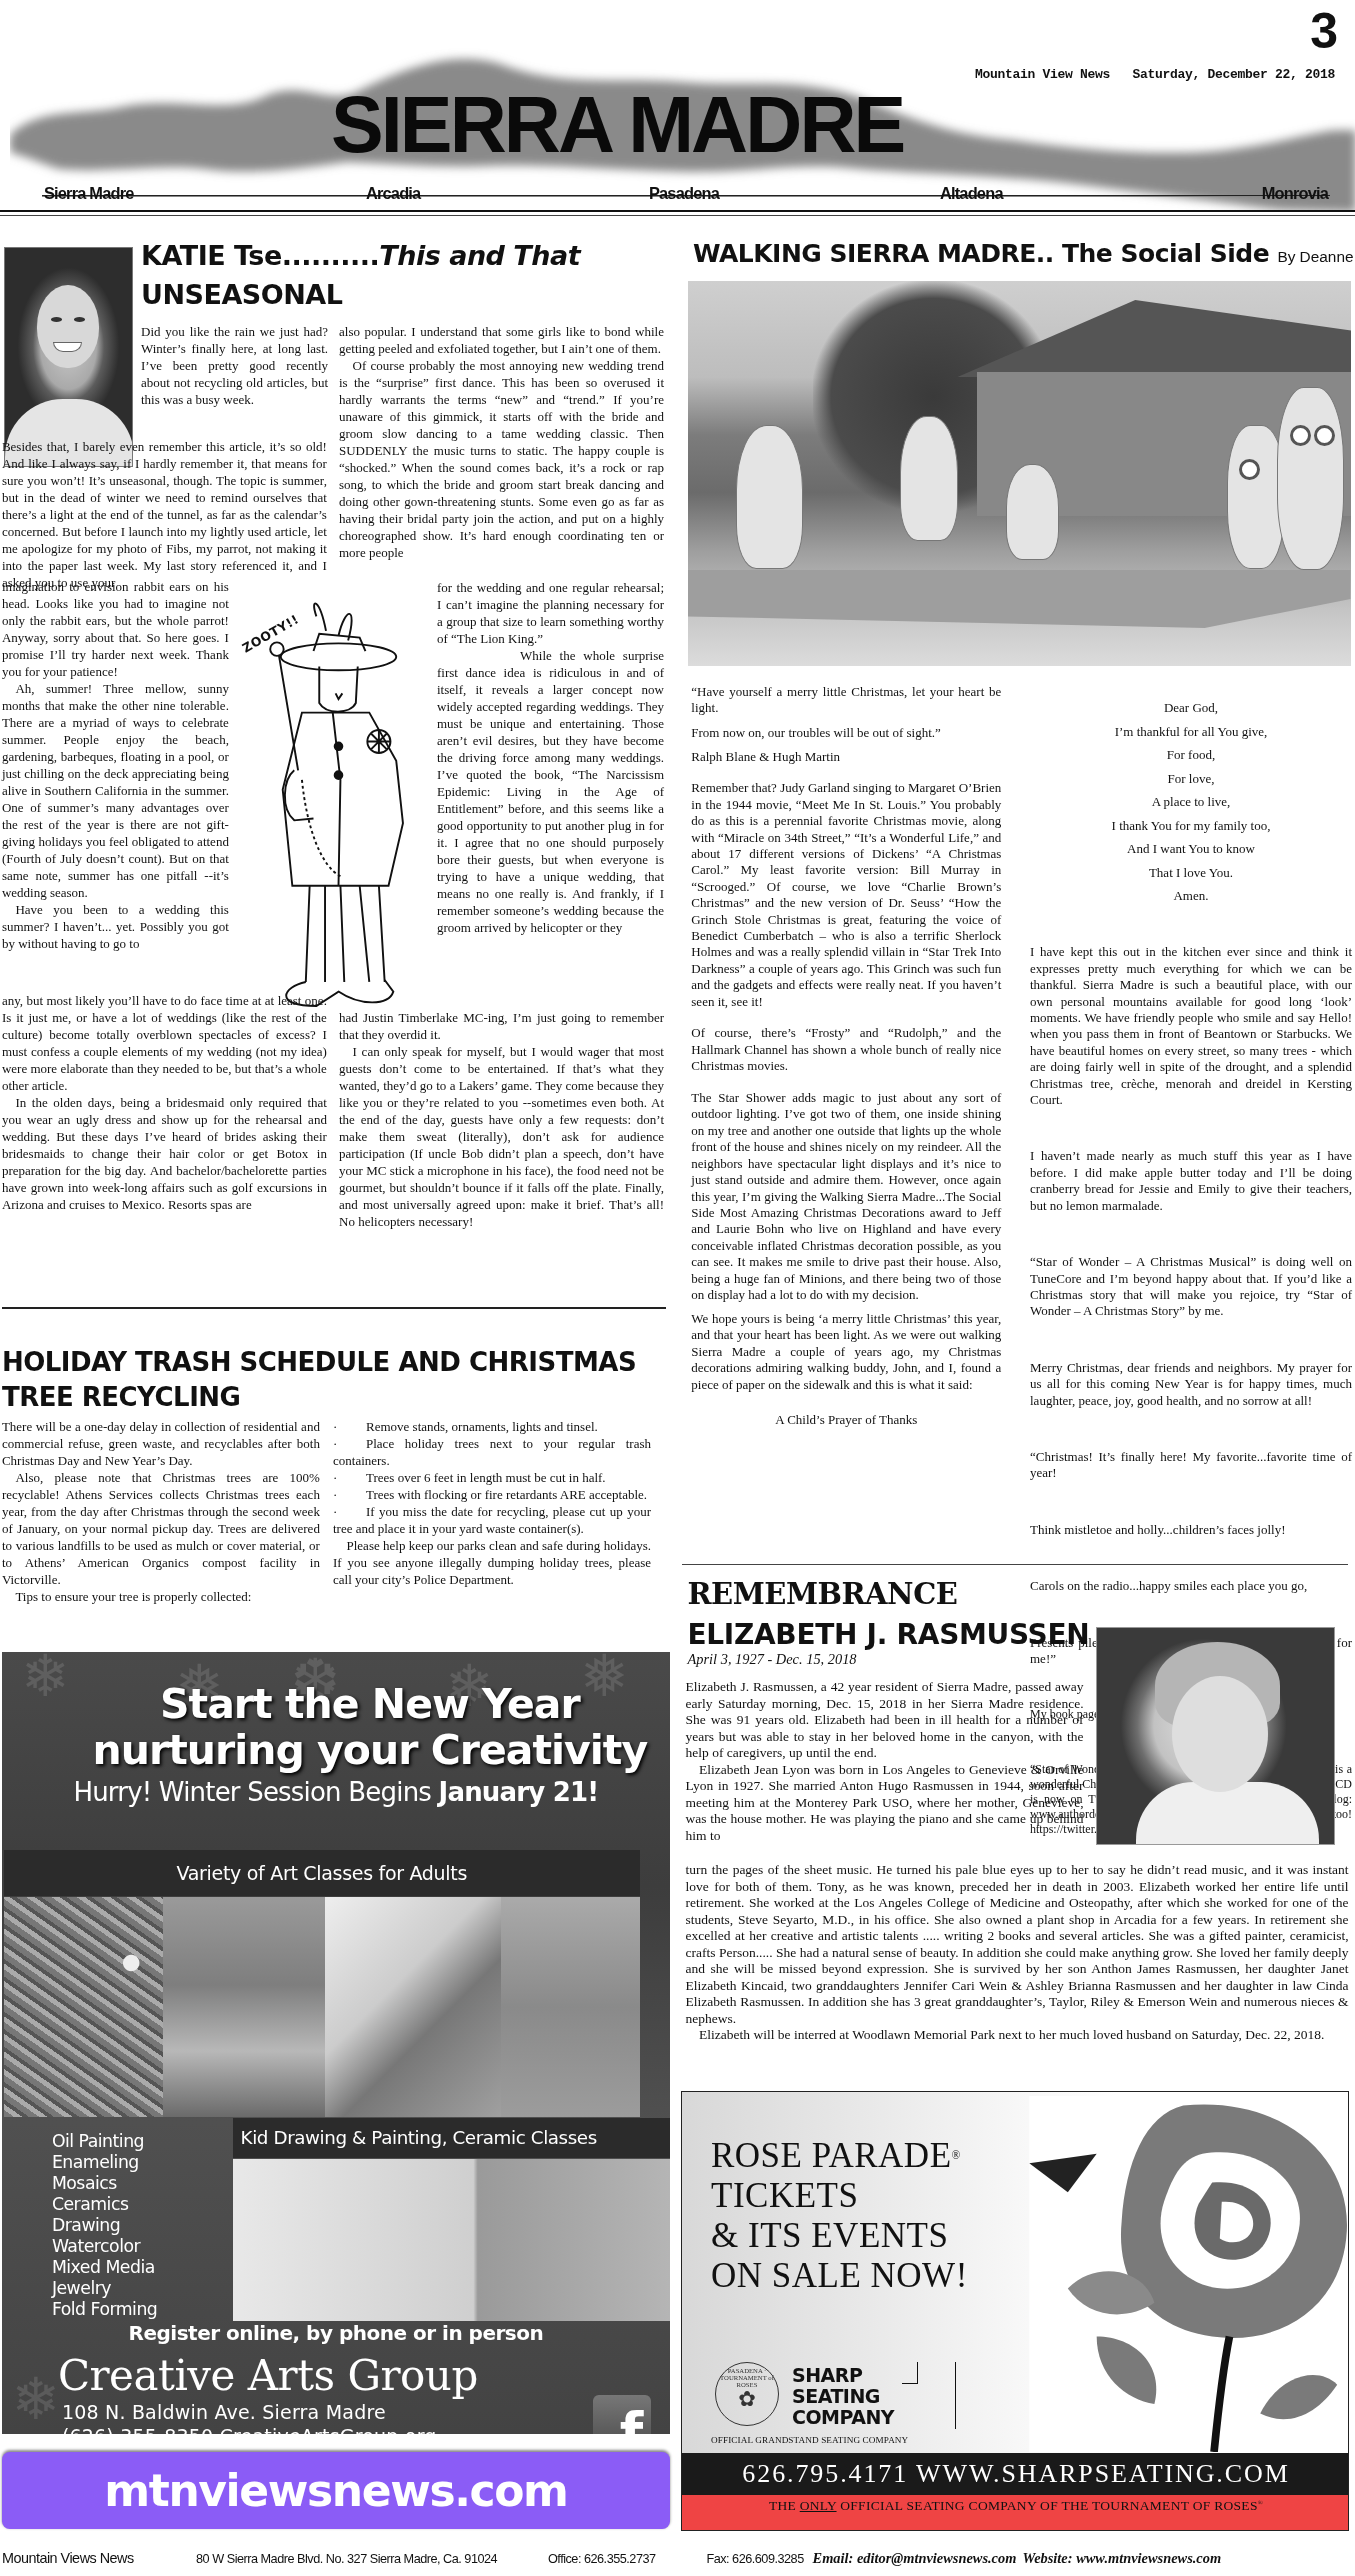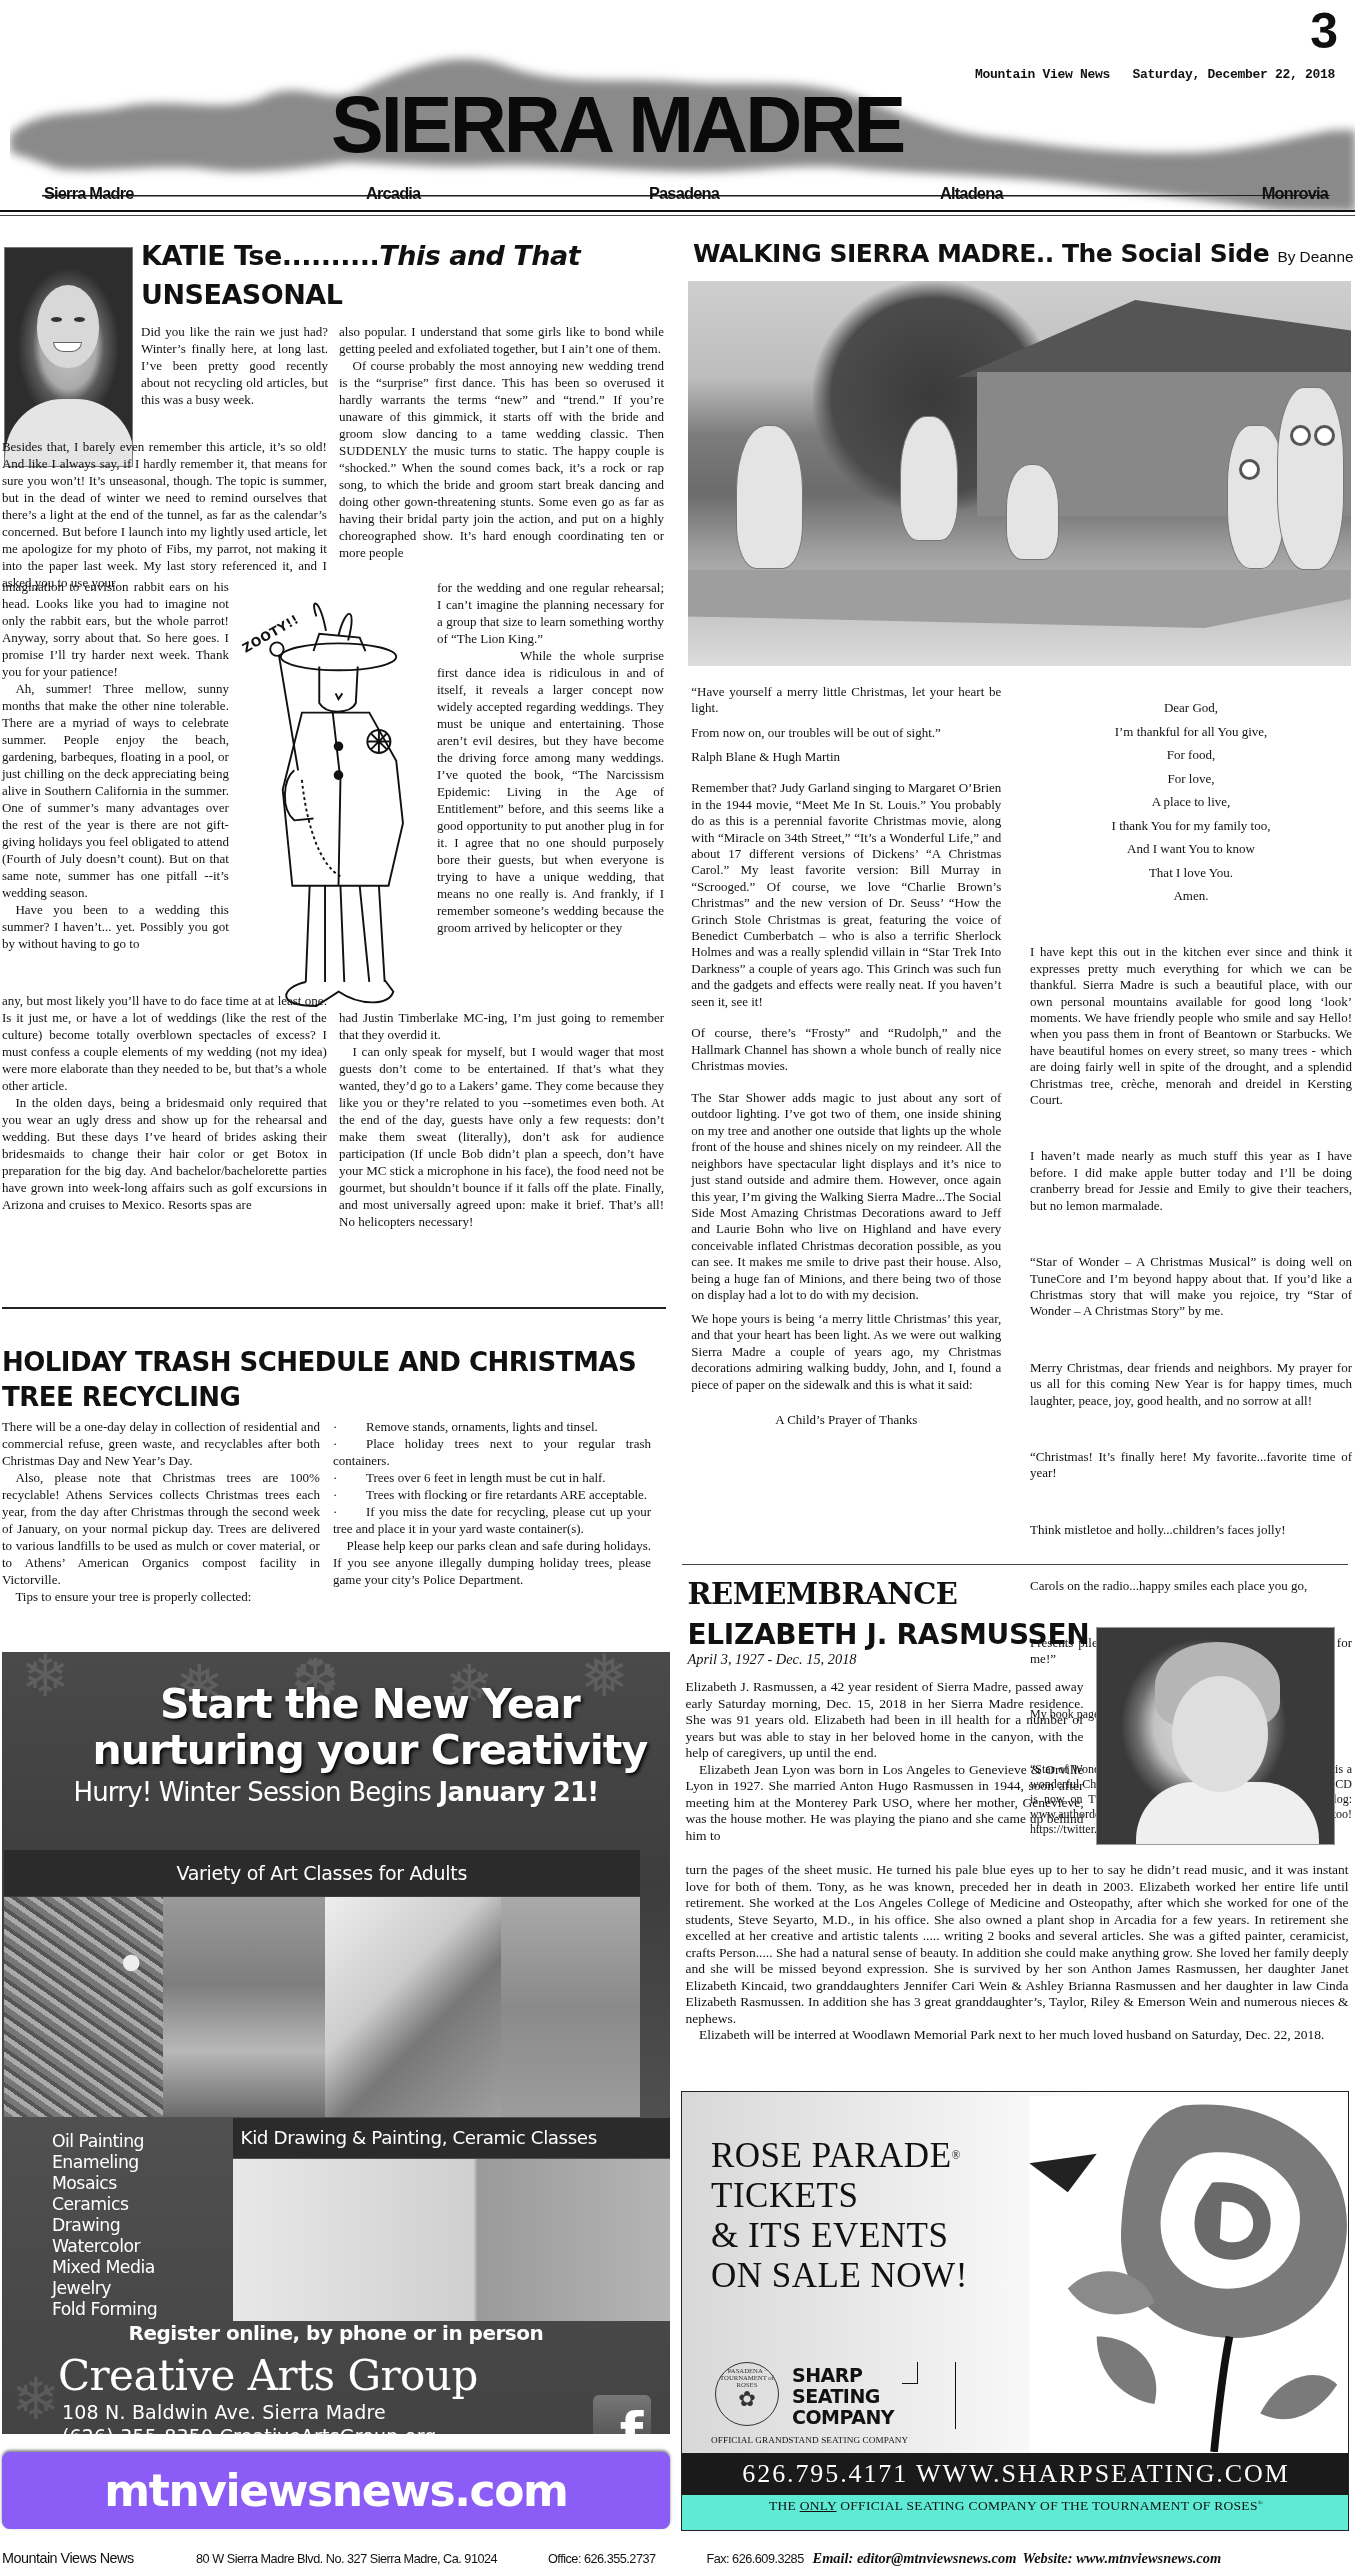--- a/index.html
+++ b/index.html
@@ -242,7 +242,7 @@
     <p class="bullet-row"><span class="dot">·</span><span>Trees over 6 feet in length must be cut in half.</span></p>
     <p class="bullet-row"><span class="dot">·</span><span>Trees with flocking or fire retardants ARE acceptable.</span></p>
     <p class="bullet-row"><span class="dot">·</span><span>If you miss the date for recycling, please cut up your tree and place it in your yard waste container(s).</span></p>
-    <p>Please help keep our parks clean and safe during holidays. If you see anyone illegally dumping holiday trees, please game your city’s Police Department.</p>
+    <p>Please help keep our parks clean and safe during holidays. If you see anyone illegally dumping holiday trees, please call your city’s Police Department.</p>
   </div>
 </article>
 

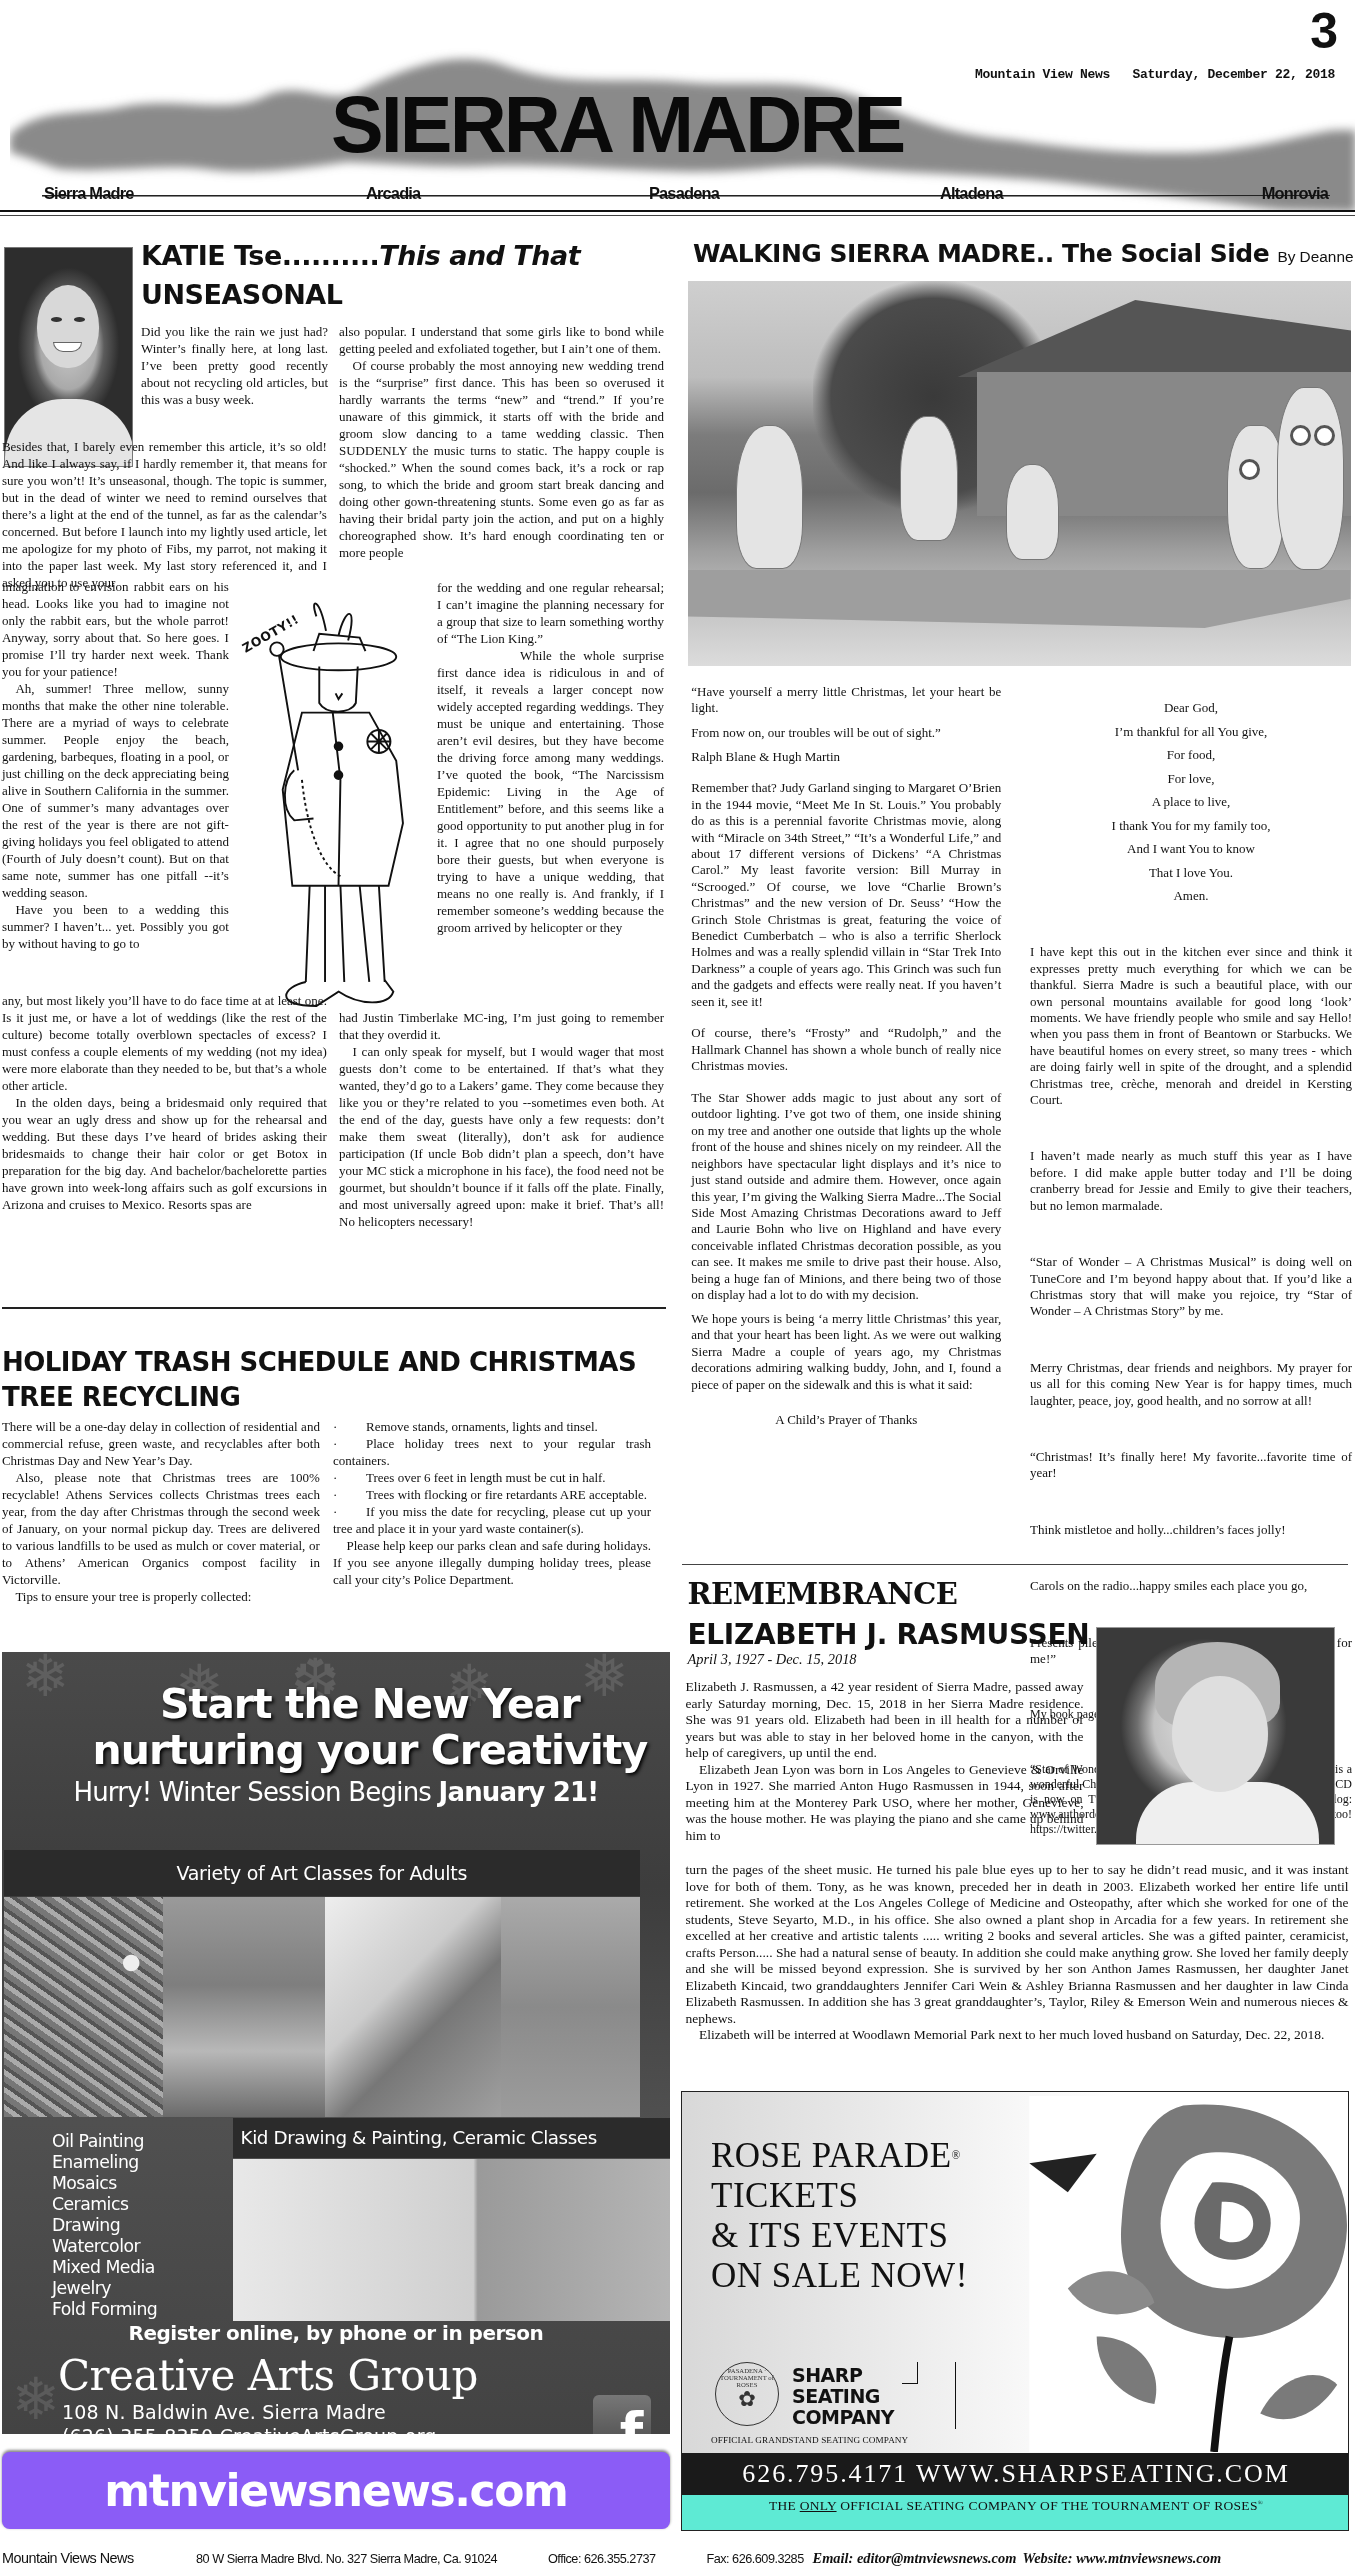--- a/index.html
+++ b/index.html
@@ -114,7 +114,7 @@
   #remembrance .body-text { font-size: 13.5px; line-height: 16.5px; }
 
   
-  #rose-ad { left: 681px; top: 2091px; width: 668px; height: 440px; border: 1.4px solid #222; background: #5eead4; overflow: hidden; }
+  #rose-ad { left: 681px; top: 2091px; width: 668px; height: 440px; border: 1.4px solid #222; background: #ef4444; overflow: hidden; }
   .rose-bg { left: 0; top: 0; width: 668px; height: 361px; background: linear-gradient(90deg,#d8d8d8 0%,#eaeaea 30%,#f7f7f7 50%,#fff 65%); }
   .rose-h { left: 29px; top: 44px; font-family: "Liberation Serif", serif; font-size: 35px; line-height: 40px; letter-spacing: 0.5px; color: #111; }
   .rose-h sup { font-size: 11.6px; vertical-align: top; }

